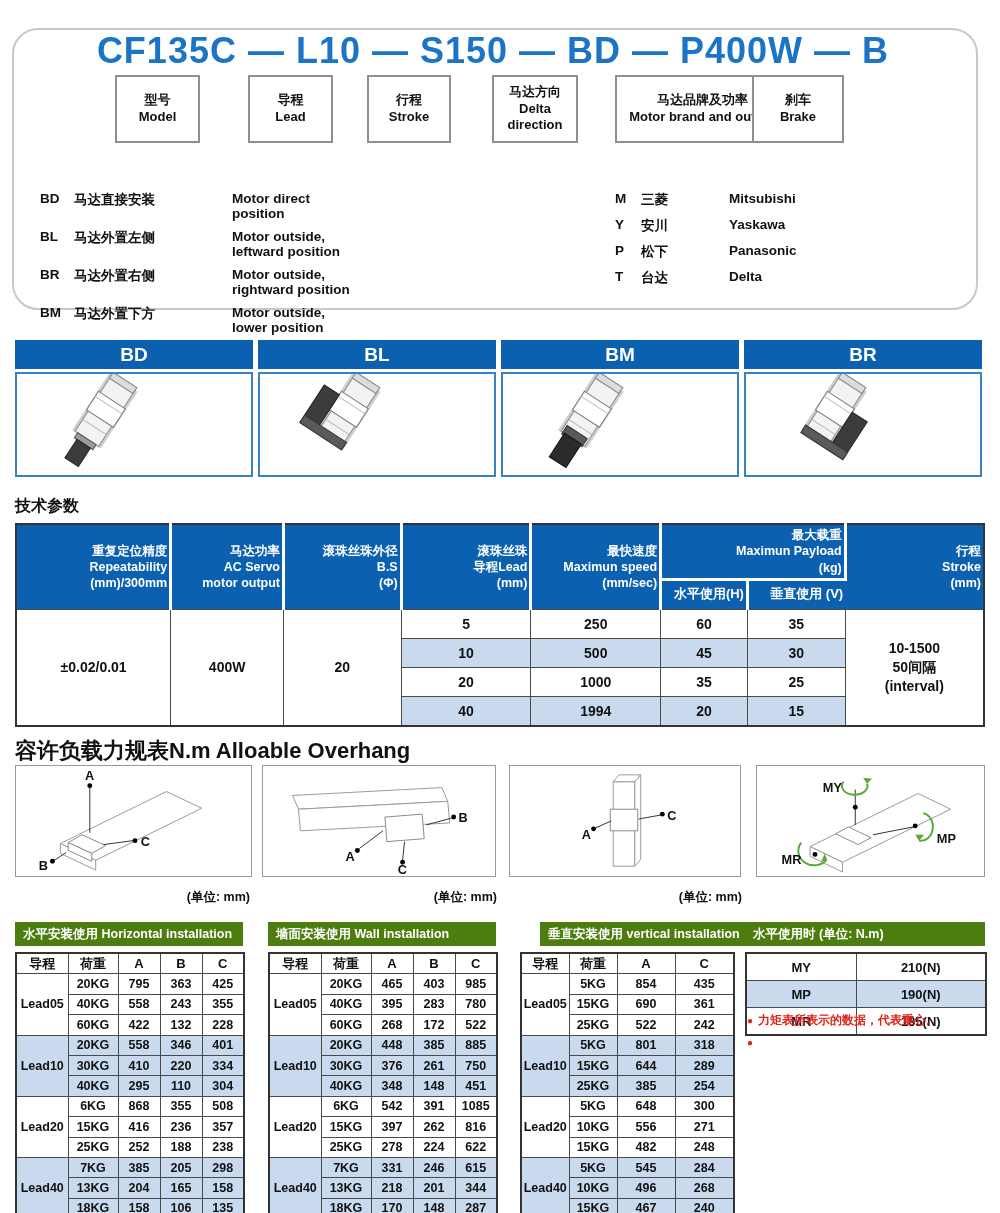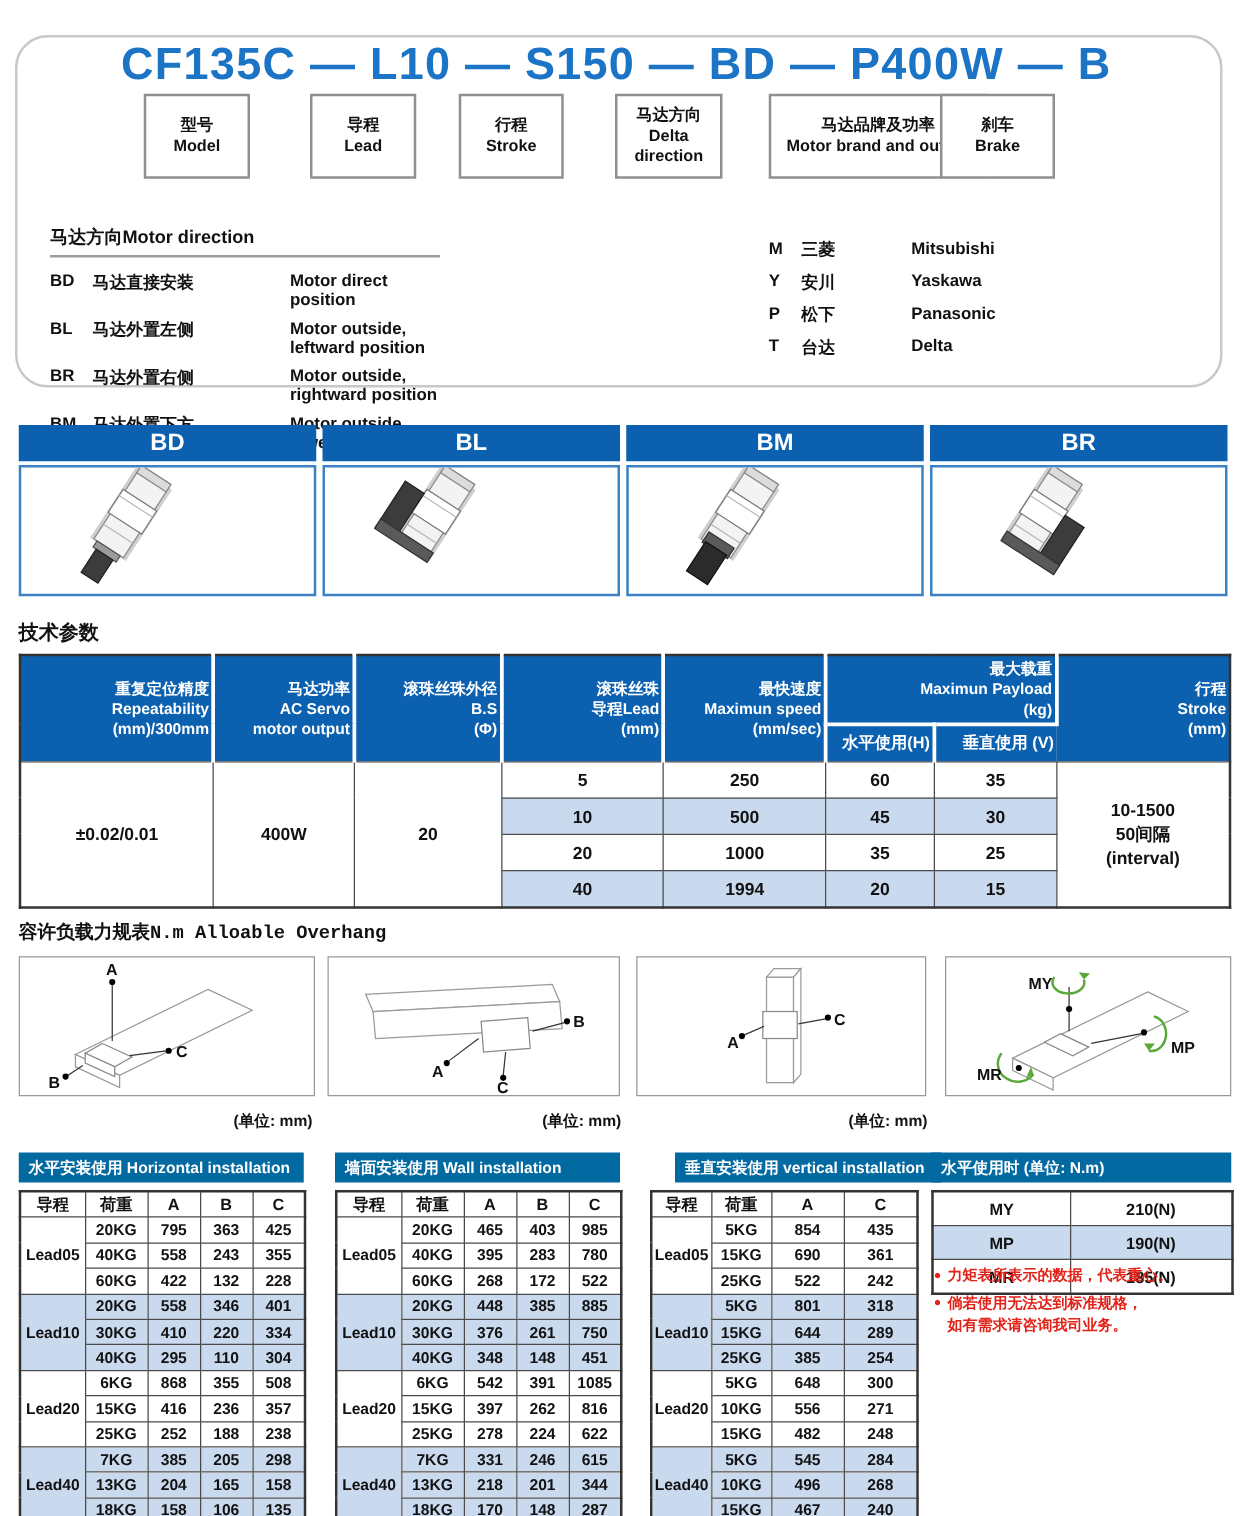--- a/index.html
+++ b/index.html
@@ -111,7 +111,6 @@
   </div>
 
 <div class="abs legend legend-md">
-  <div class="legend-title">马达方向Motor direction</div>
   <div class="legend-items" id="md-list">
       <div class="legend-row">
         <span>BD</span>

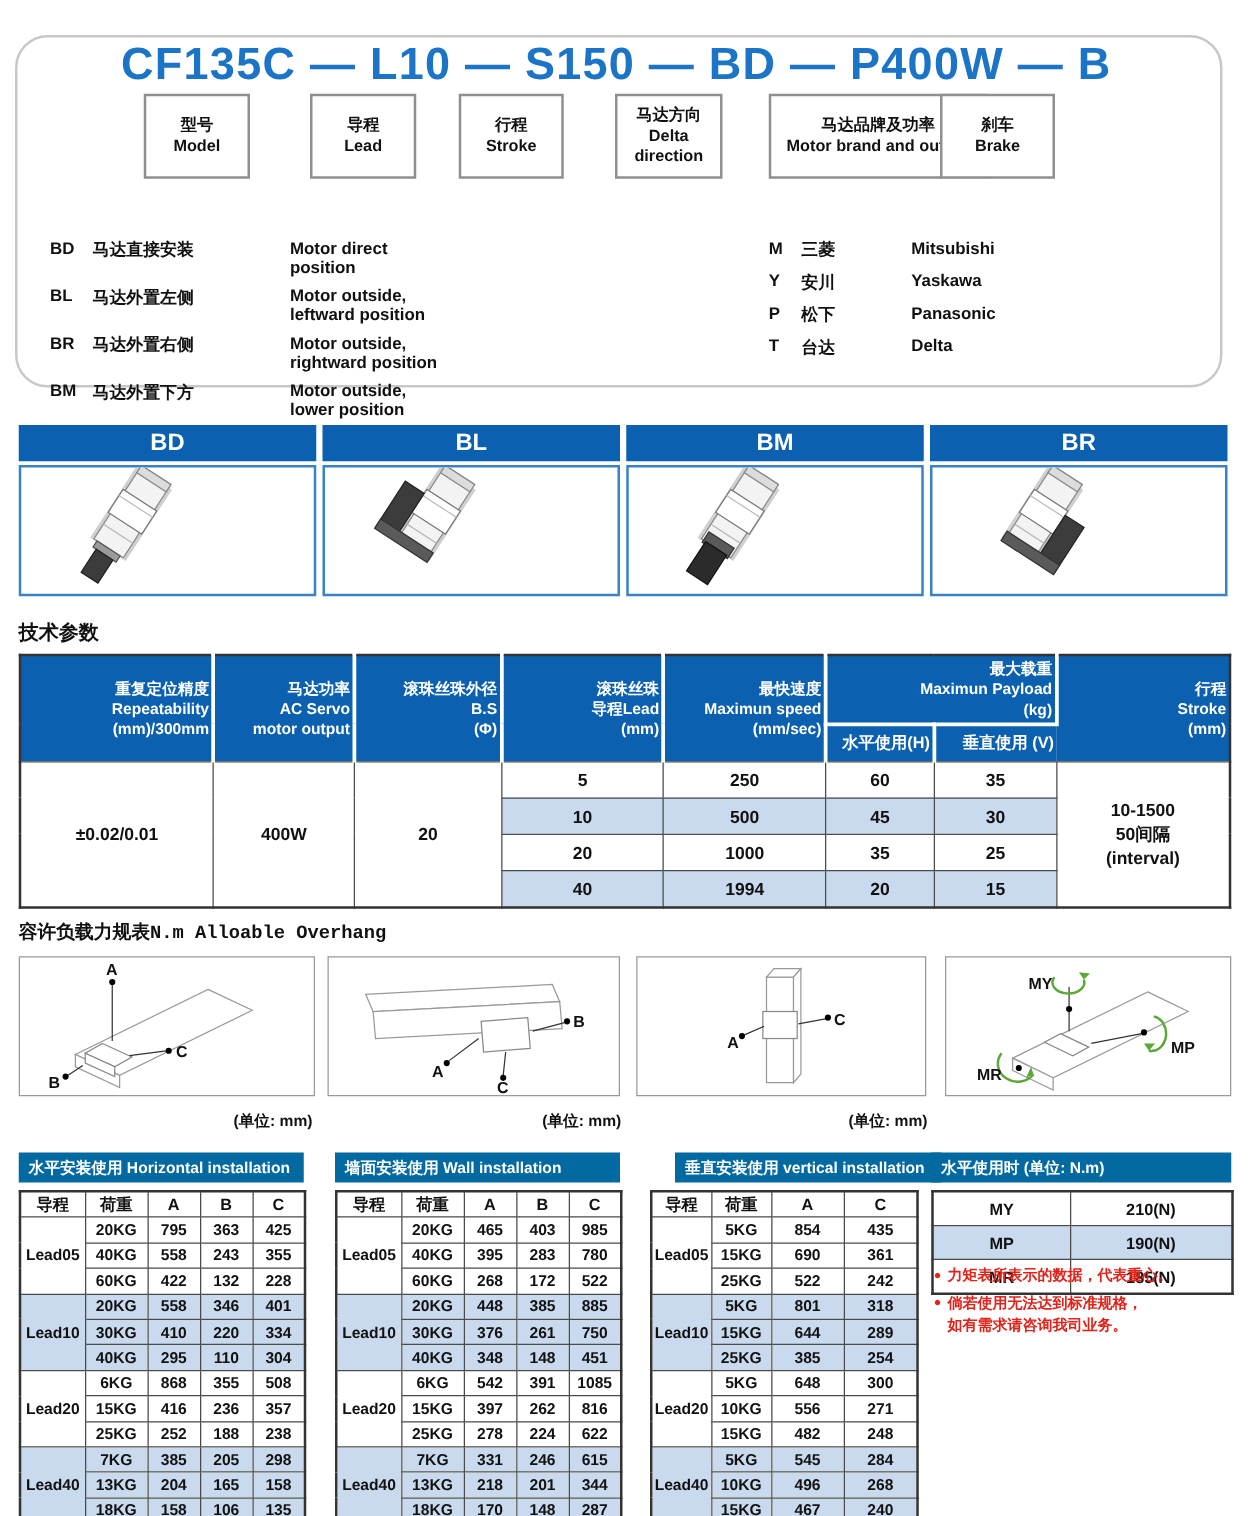--- a/index.html
+++ b/index.html
@@ -50,7 +50,7 @@
   .tech-table td.span-cell{background:#fff;line-height:1.35;}
 
   
-  .overhang-title{left:15px;top:736px;font-size:15px;font-family:Liberation Mono, monospace;}
+  .overhang-title{left:15px;top:736px;font-size:22px;}
   .diag-box{top:765px;height:112px;border:1.5px solid #999;background:#fff;box-sizing:border-box;}
   .d0{left:15px;width:237px;} .d1{left:262px;width:234px;} .d2{left:509px;width:232px;} .d3{left:756px;width:229px;}
   .diag-box svg{display:block;width:100%;height:100%;}

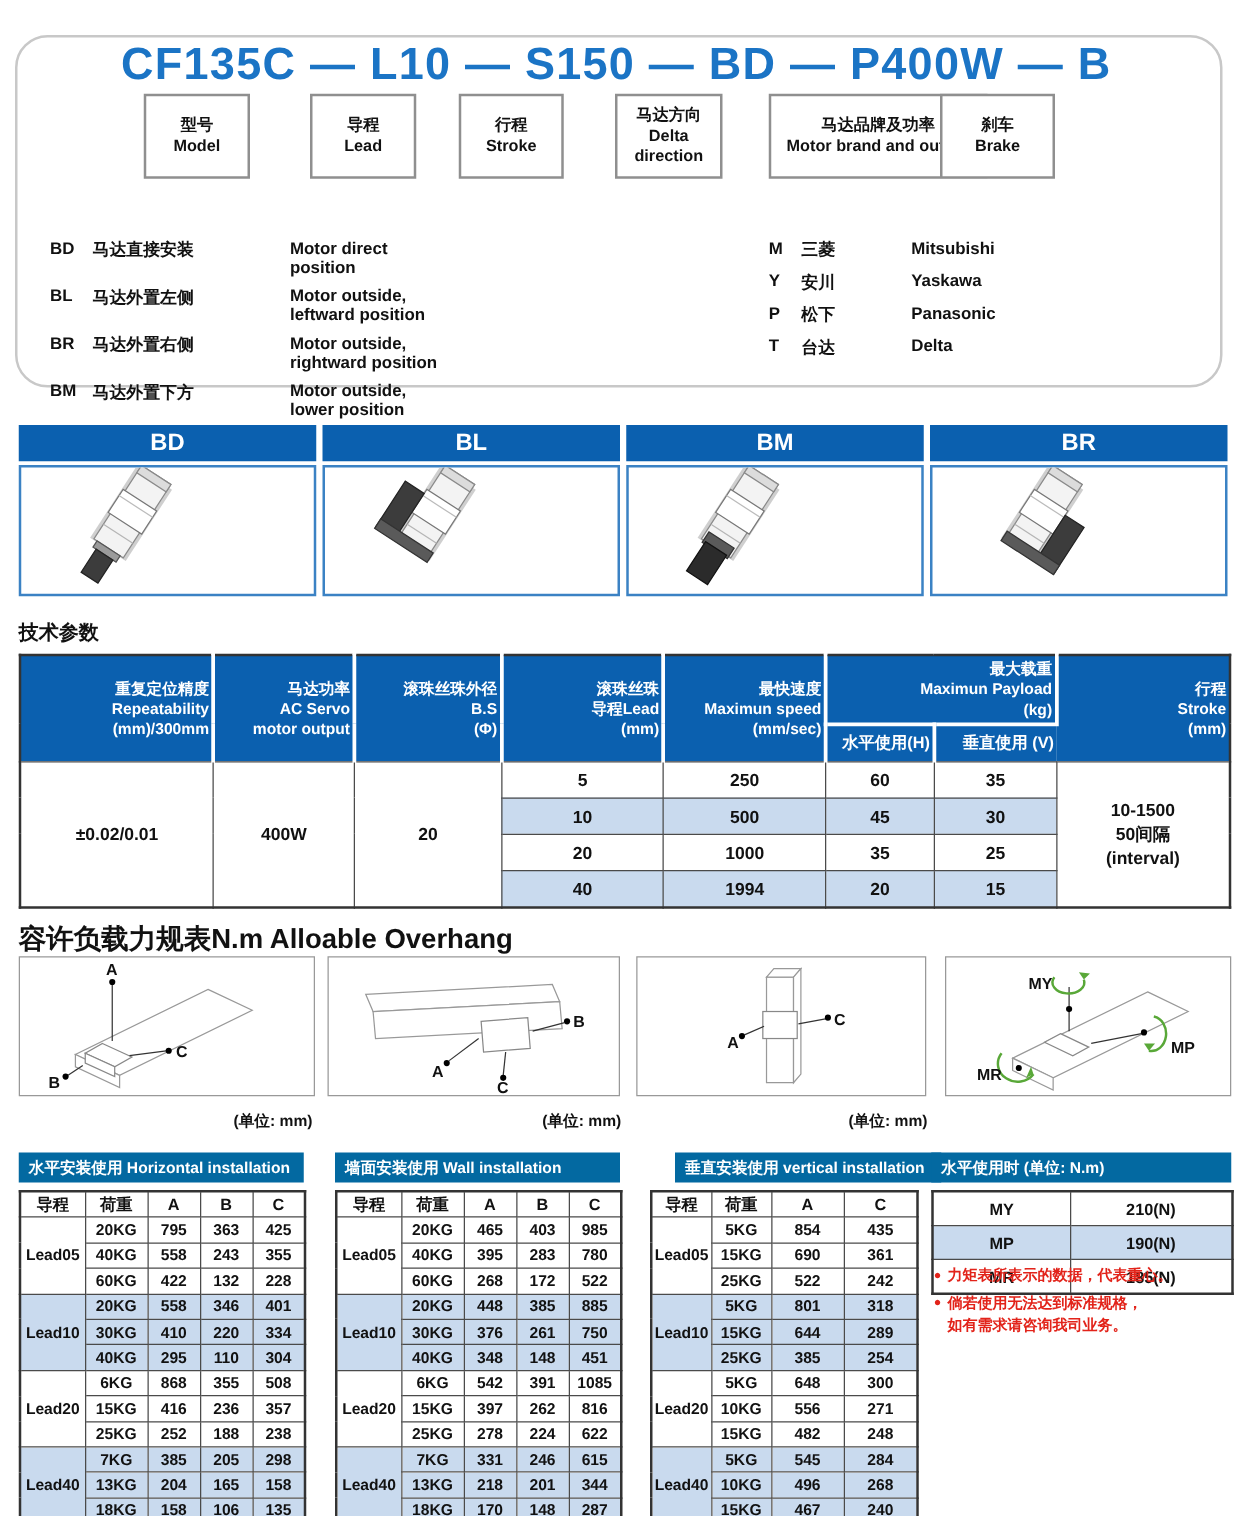--- a/index.html
+++ b/index.html
@@ -59,7 +59,7 @@
   .u0{left:150px;} .u1{left:397px;} .u2{left:642px;}
 
   
-  .tbl-bar{top:922px;height:24px;background:#0369a1;color:#fff;font-weight:bold;font-size:12.5px;
+  .tbl-bar{top:922px;height:24px;background:#4d7c0f;color:#fff;font-weight:bold;font-size:12.5px;
     display:flex;align-items:center;padding-left:8px;box-sizing:border-box;}
   .bar-a{left:15px;width:228px;} .bar-b{left:268px;width:228px;} .bar-c{left:540px;width:213px;text-align:center;} .bar-d{left:745px;width:240px;}
   .twrap{top:952px;}

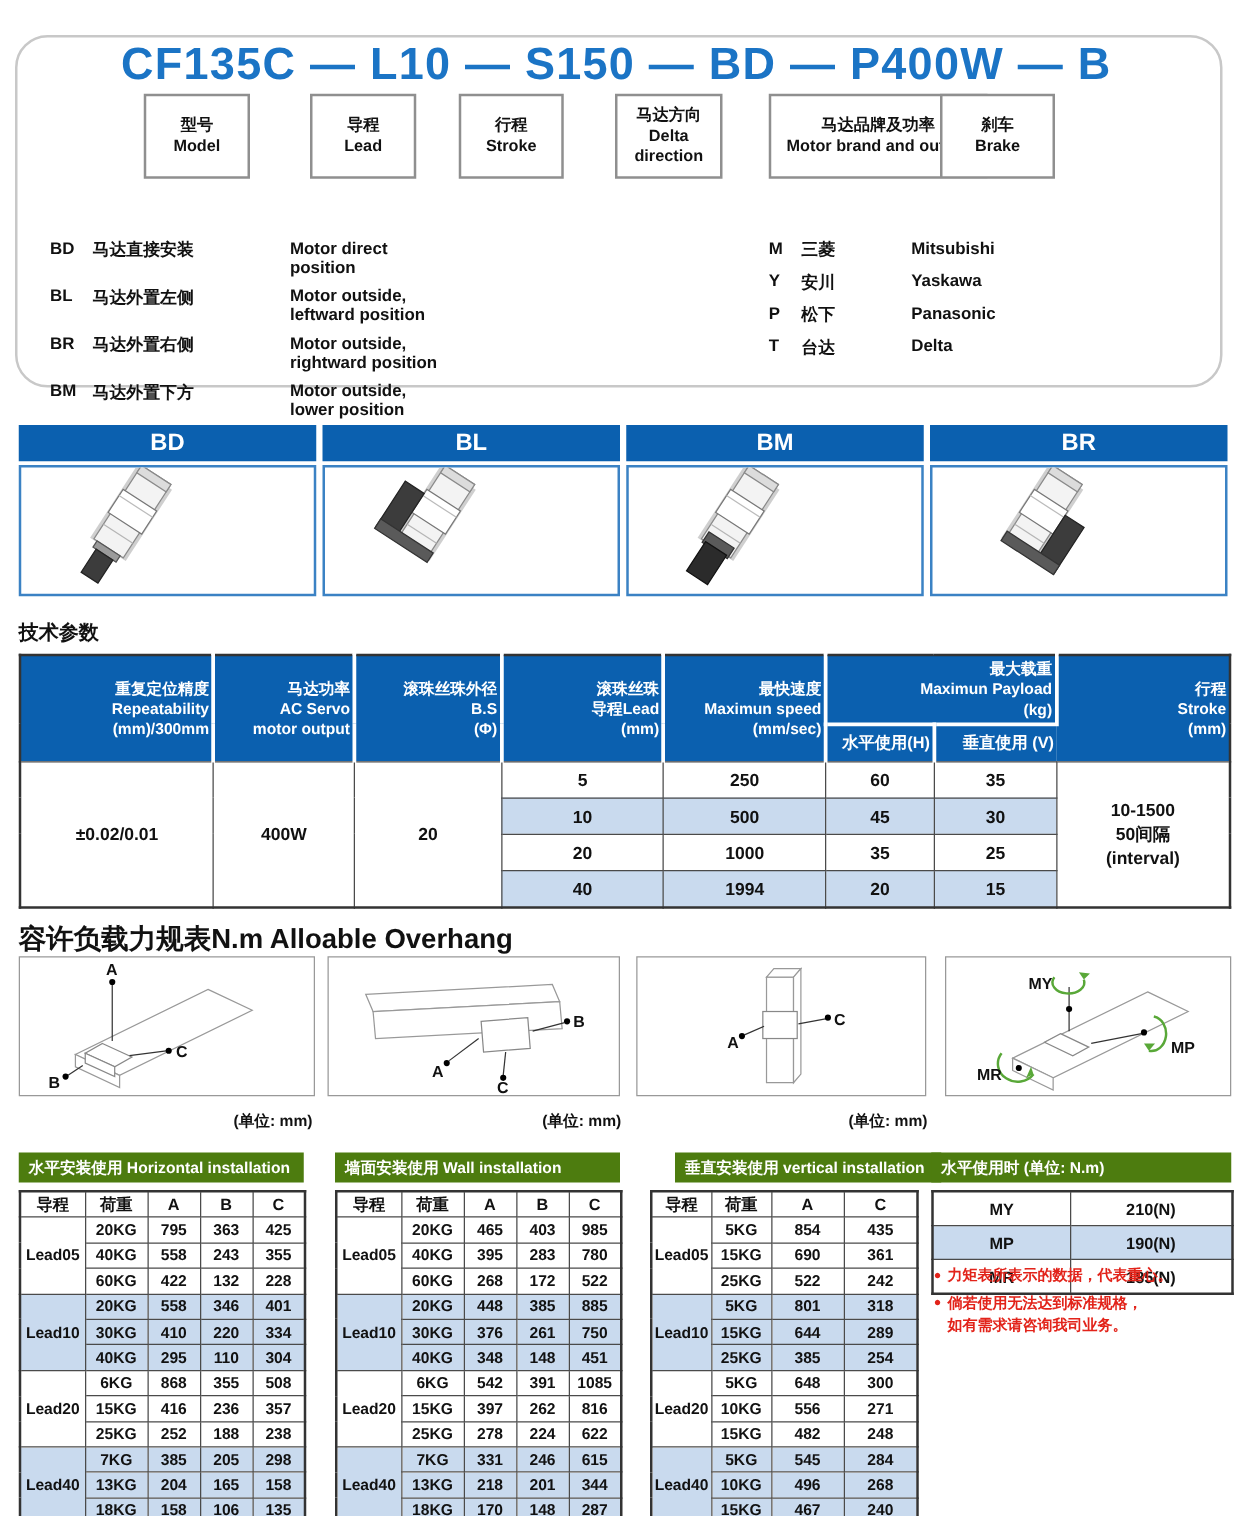--- a/index.html
+++ b/index.html
@@ -692,8 +692,7 @@
 
 <div class="abs notes" id="notes">
     <div class="note"><span class="bullet">●</span><span>力矩表所表示的数据，代表重心。</span></div>
-    <div class="note"><span class="bullet">●</span><span>倘若使用无法达到标准规格，
-如有需求请咨询我司业务。</span></div>
+    <div class="note"><span class="bullet">●</span></div>
   </div>
 
 </body></html>

